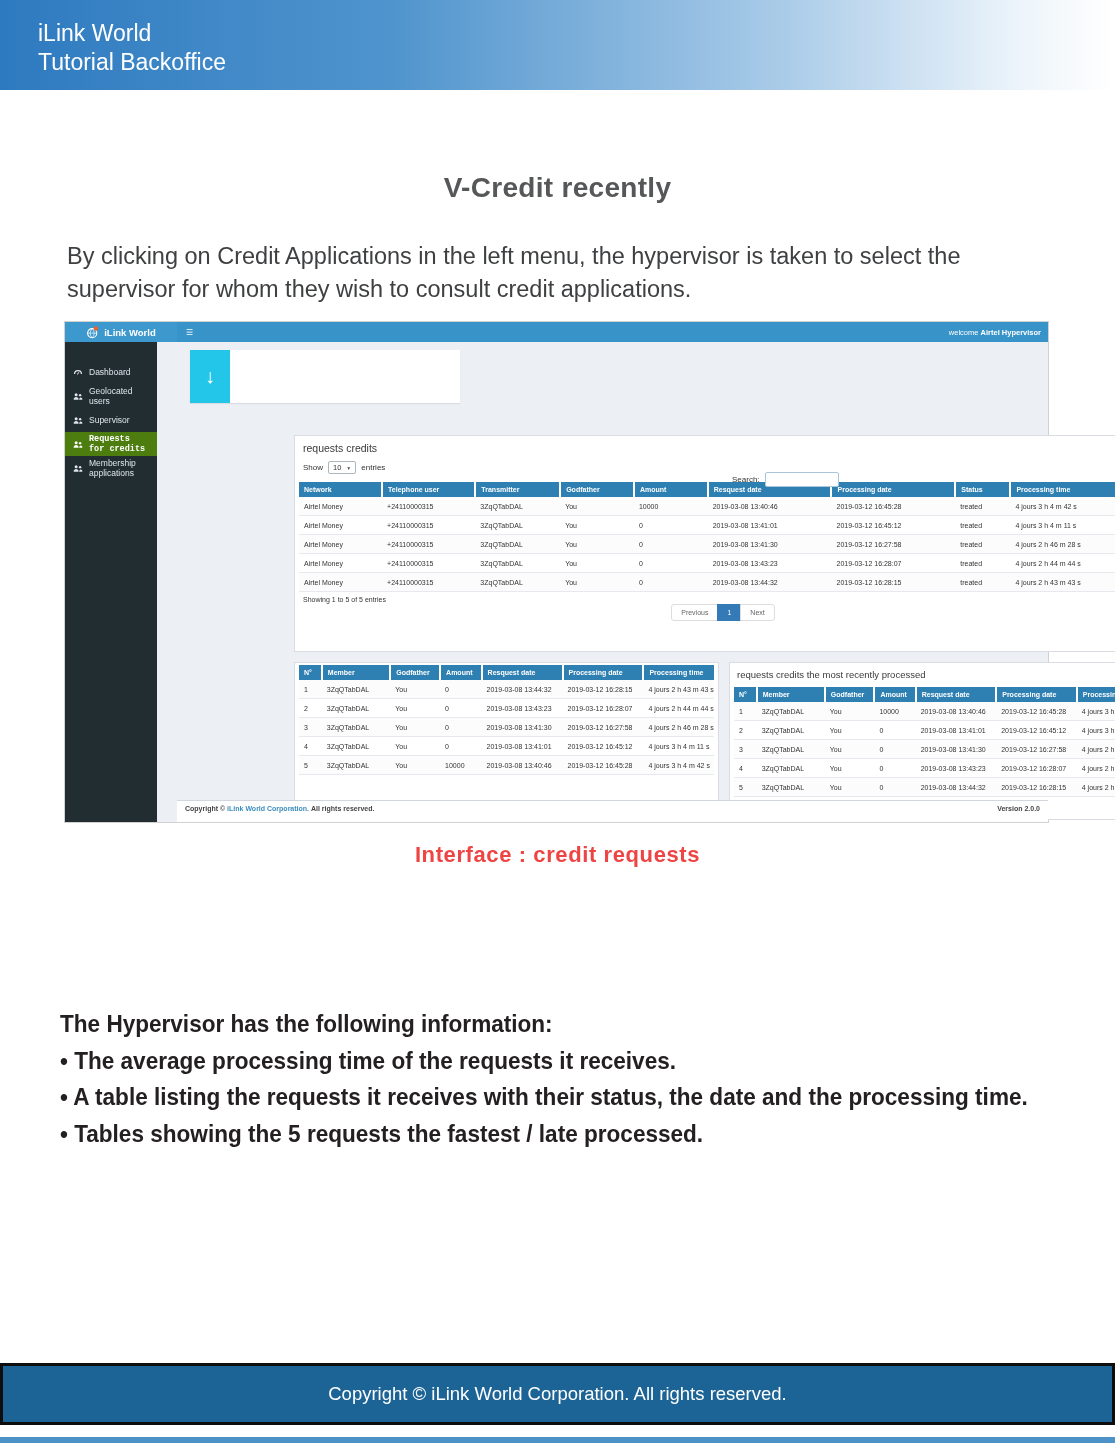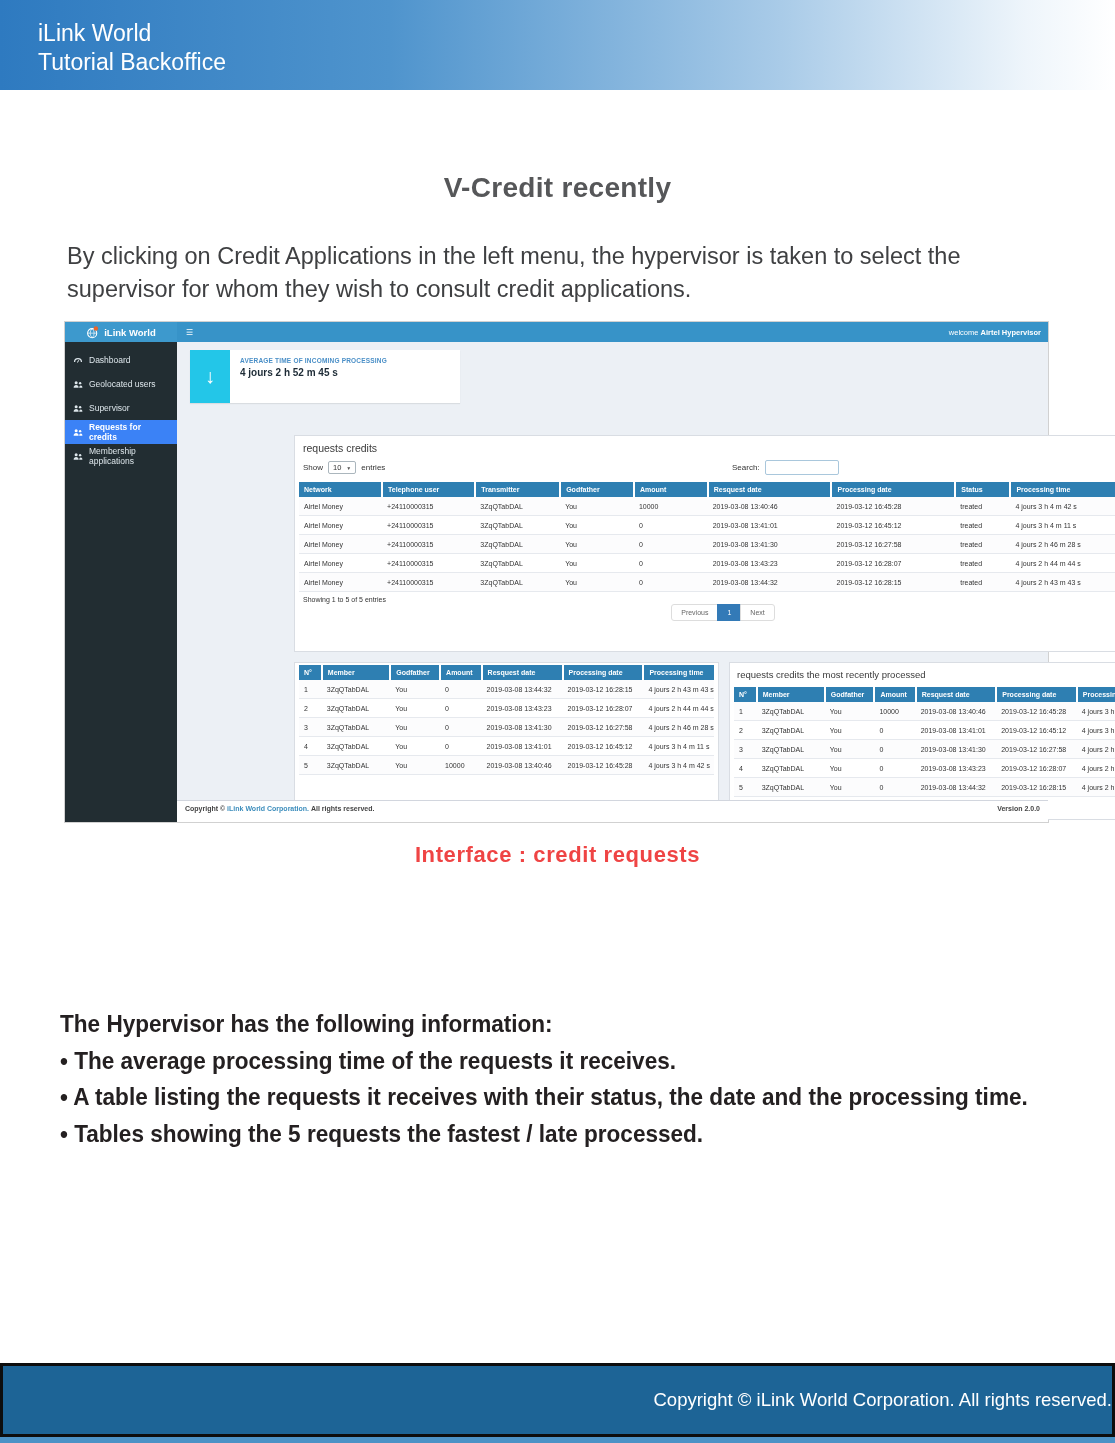--- a/index.html
+++ b/index.html
@@ -32,7 +32,7 @@
   .welcome { margin-left:auto; font-size:7.5px; padding-right:7px; }
   .welcome b { font-weight:700; }
 
-  .sidebar { position:absolute; top:20px; left:0; width:112px; height:480px; background:var(--sidebar-dark,#222d32); padding-top:6px; }
+  .sidebar { position:absolute; top:20px; left:0; width:92px; height:480px; background:var(--sidebar-dark,#222d32); padding-top:18px; }
   .side-item { display:flex; align-items:center; gap:6px; height:24px; padding:0 8px;
     color:#dde6eb; font-size:8.5px; cursor:pointer; }
   .side-item .sicon { display:inline-flex; width:10px; height:9px; flex:none; }

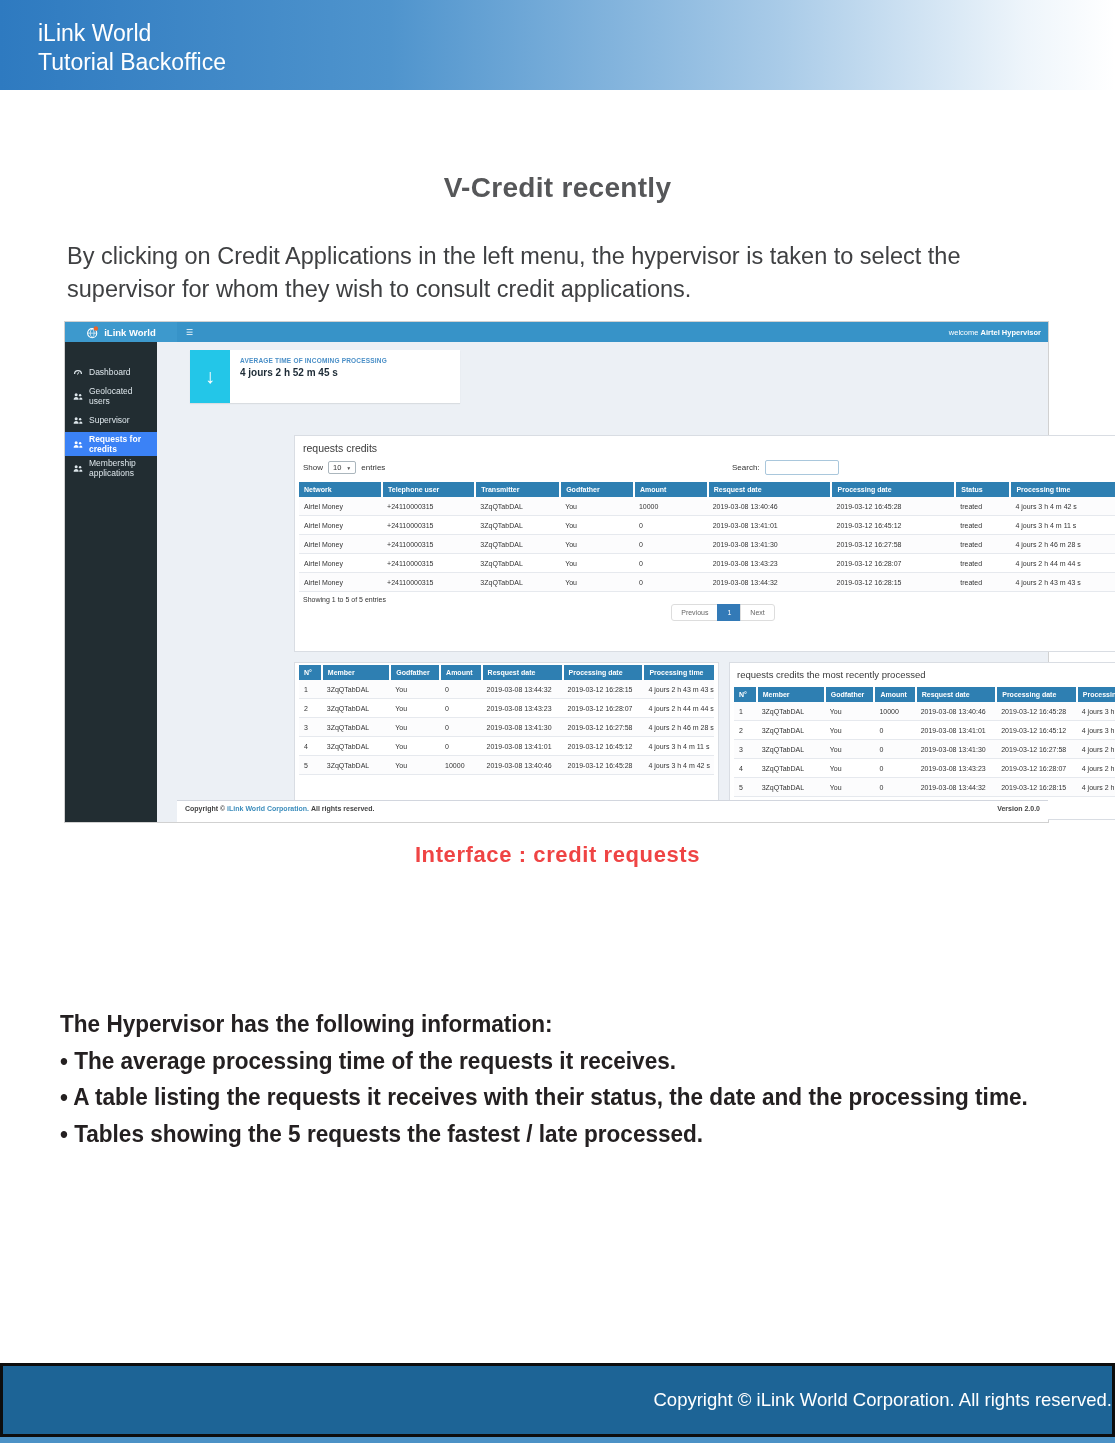--- a/index.html
+++ b/index.html
@@ -215,10 +215,6 @@
 
       <div class="stat-card">
         <div class="stat-icon">↓</div>
-        <div class="stat-text">
-          <div class="stat-label">AVERAGE TIME OF INCOMING PROCESSING</div>
-          <div class="stat-value">4 jours 2 h 52 m 45 s</div>
-        </div>
       </div>
 
       <section class="panel main-panel">

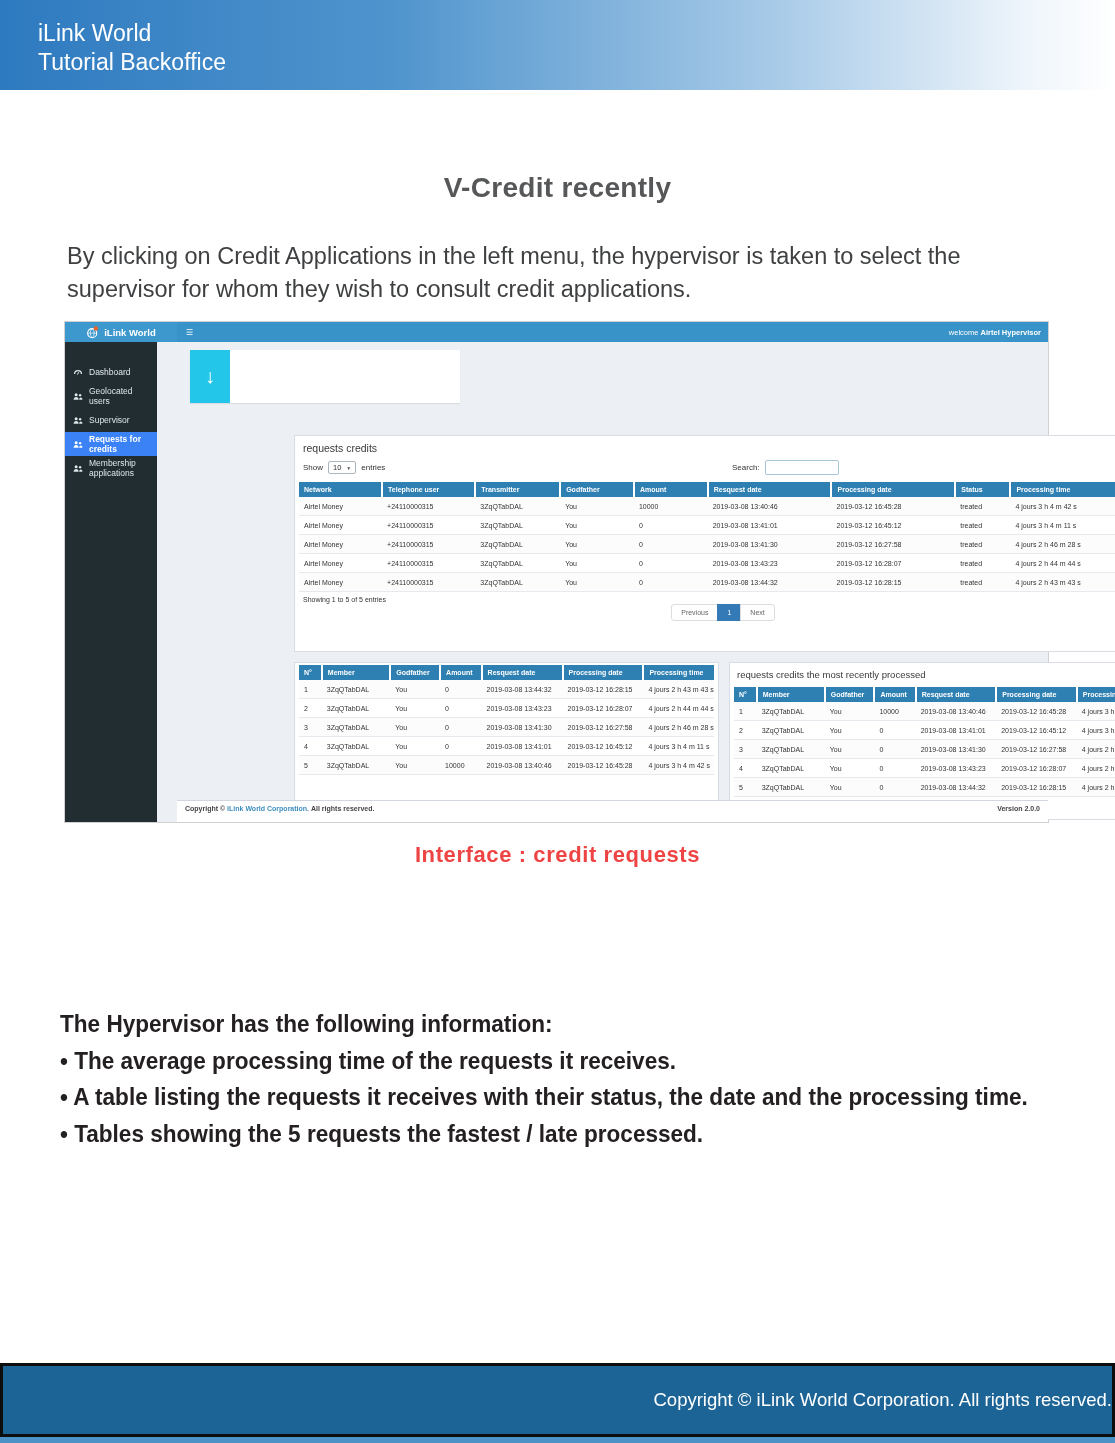--- a/index.html
+++ b/index.html
@@ -37,7 +37,7 @@
     color:#dde6eb; font-size:8.5px; cursor:pointer; }
   .side-item .sicon { display:inline-flex; width:10px; height:9px; flex:none; }
   .side-item .sicon svg { width:10px; height:9px; fill:currentColor; }
-  .side-item.active { background:#3b82f6; color:#fff; font-weight:700; }
+  .side-item.active { background:#4d7c0f; color:#fff; font-weight:700;font-family:Liberation Mono, monospace; }
 
   .content { position:absolute; top:20px; left:112px; right:0; bottom:0; background:#ecf0f5; }
 

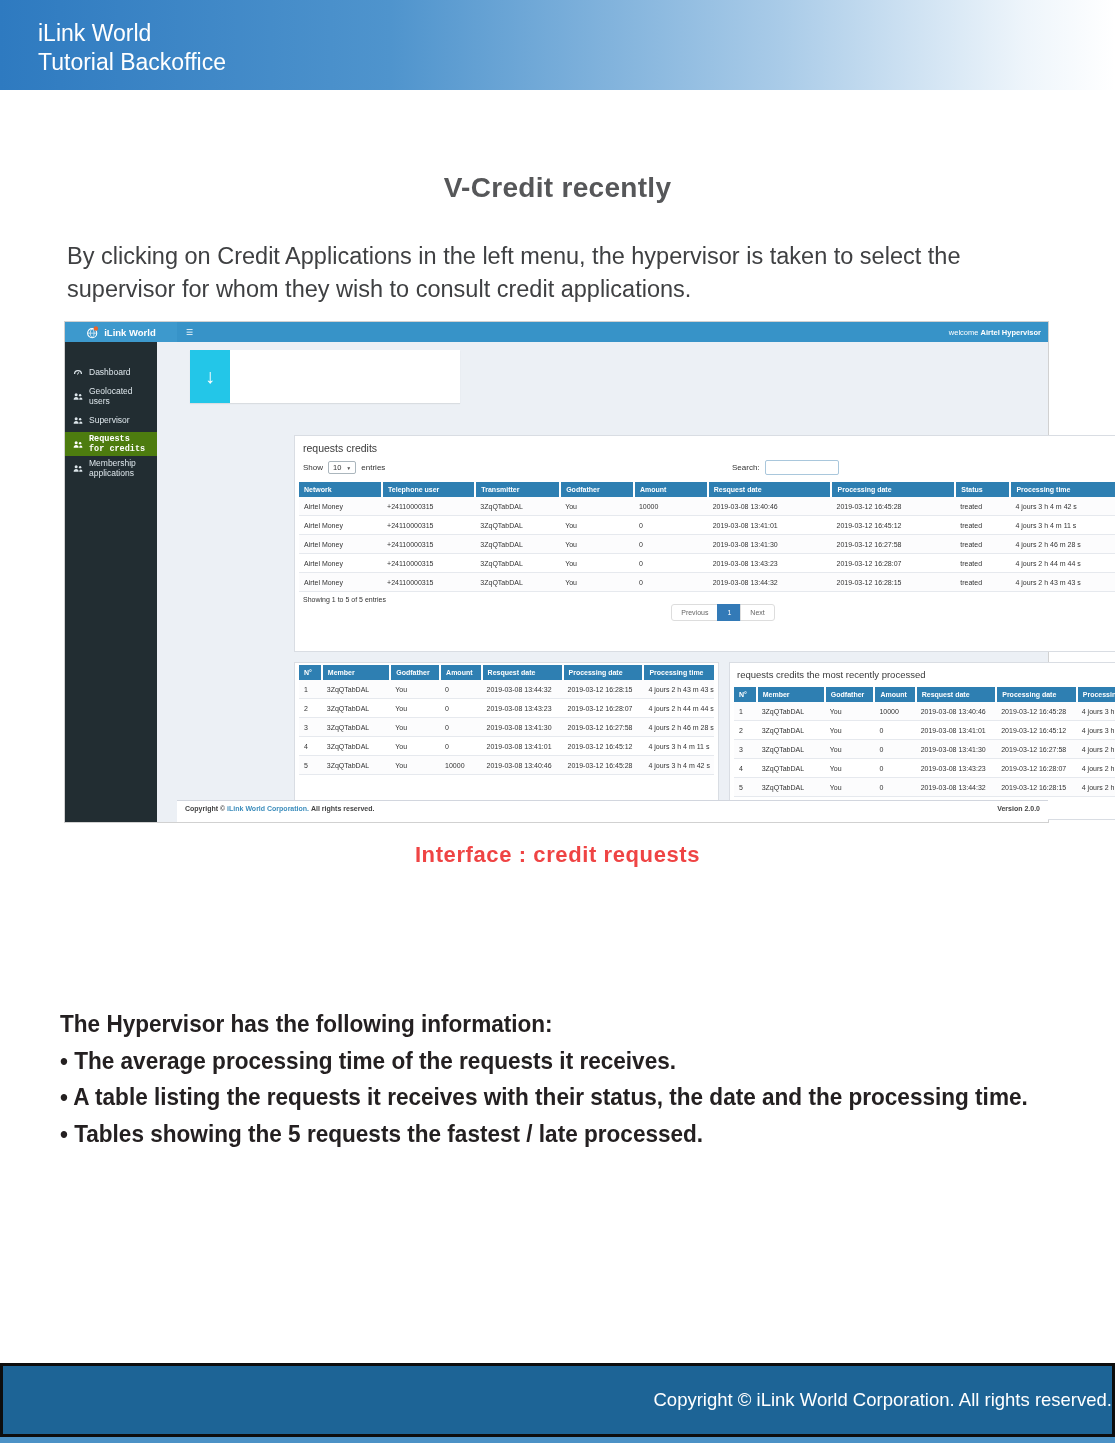--- a/index.html
+++ b/index.html
@@ -57,7 +57,7 @@
   .select-box { display:inline-flex; align-items:center; gap:5px; border:1px solid #abb6bd;
     border-radius:2px; padding:1px 4px; font-size:7.5px; background:#fff; cursor:pointer; }
   .select-box .caret { font-size:5px; color:#555; }
-  .search-group { position:absolute; left:437px; top:2px; display:flex; align-items:center; gap:5px; }
+  .search-group { position:absolute; left:437px; top:14px; display:flex; align-items:center; gap:5px; }
   .search-input { width:74px; height:15px; border:1px solid #a9c7dc; border-radius:2px; outline:none; font-size:8px; padding:0 3px; }
 
   table.dt { border-collapse:collapse; table-layout:fixed; width:calc(100% - 8px); margin:2px 4px 0; }

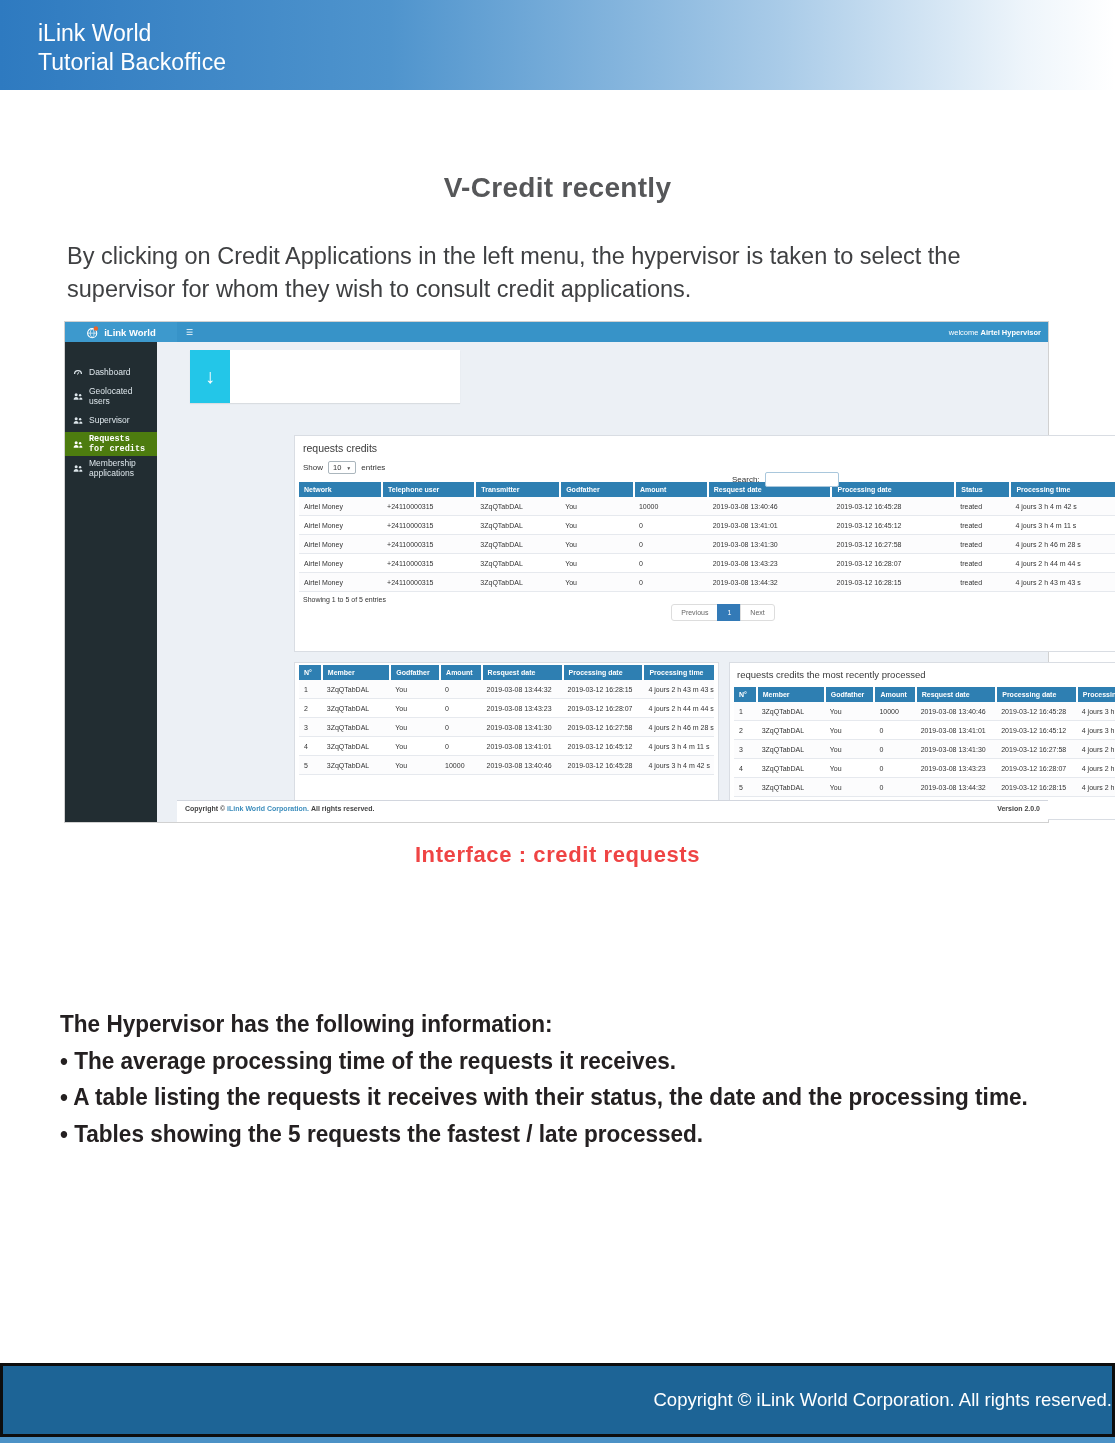--- a/index.html
+++ b/index.html
@@ -113,9 +113,9 @@
     transform:scaleX(.94); transform-origin:left; white-space:nowrap; }
 
   
-  .page-footer { position:absolute; top:1363px; left:0; width:1115px; height:74px;
+  .page-footer { position:absolute; top:1363px; left:0; width:1115px; height:62px;
     background:var(--footer-bar-blue,#1d6496); border:3px solid #0d0d0d;
-    display:flex; align-items:center; justify-content:flex-end; }
+    display:flex; align-items:center; justify-content:center; }
   .page-footer span { color:#fff; font-size:18.5px; }
   .footer-strip { position:absolute; top:1437px; left:0; width:1115px; height:6px; background:#4c92c6; }
 </style>

